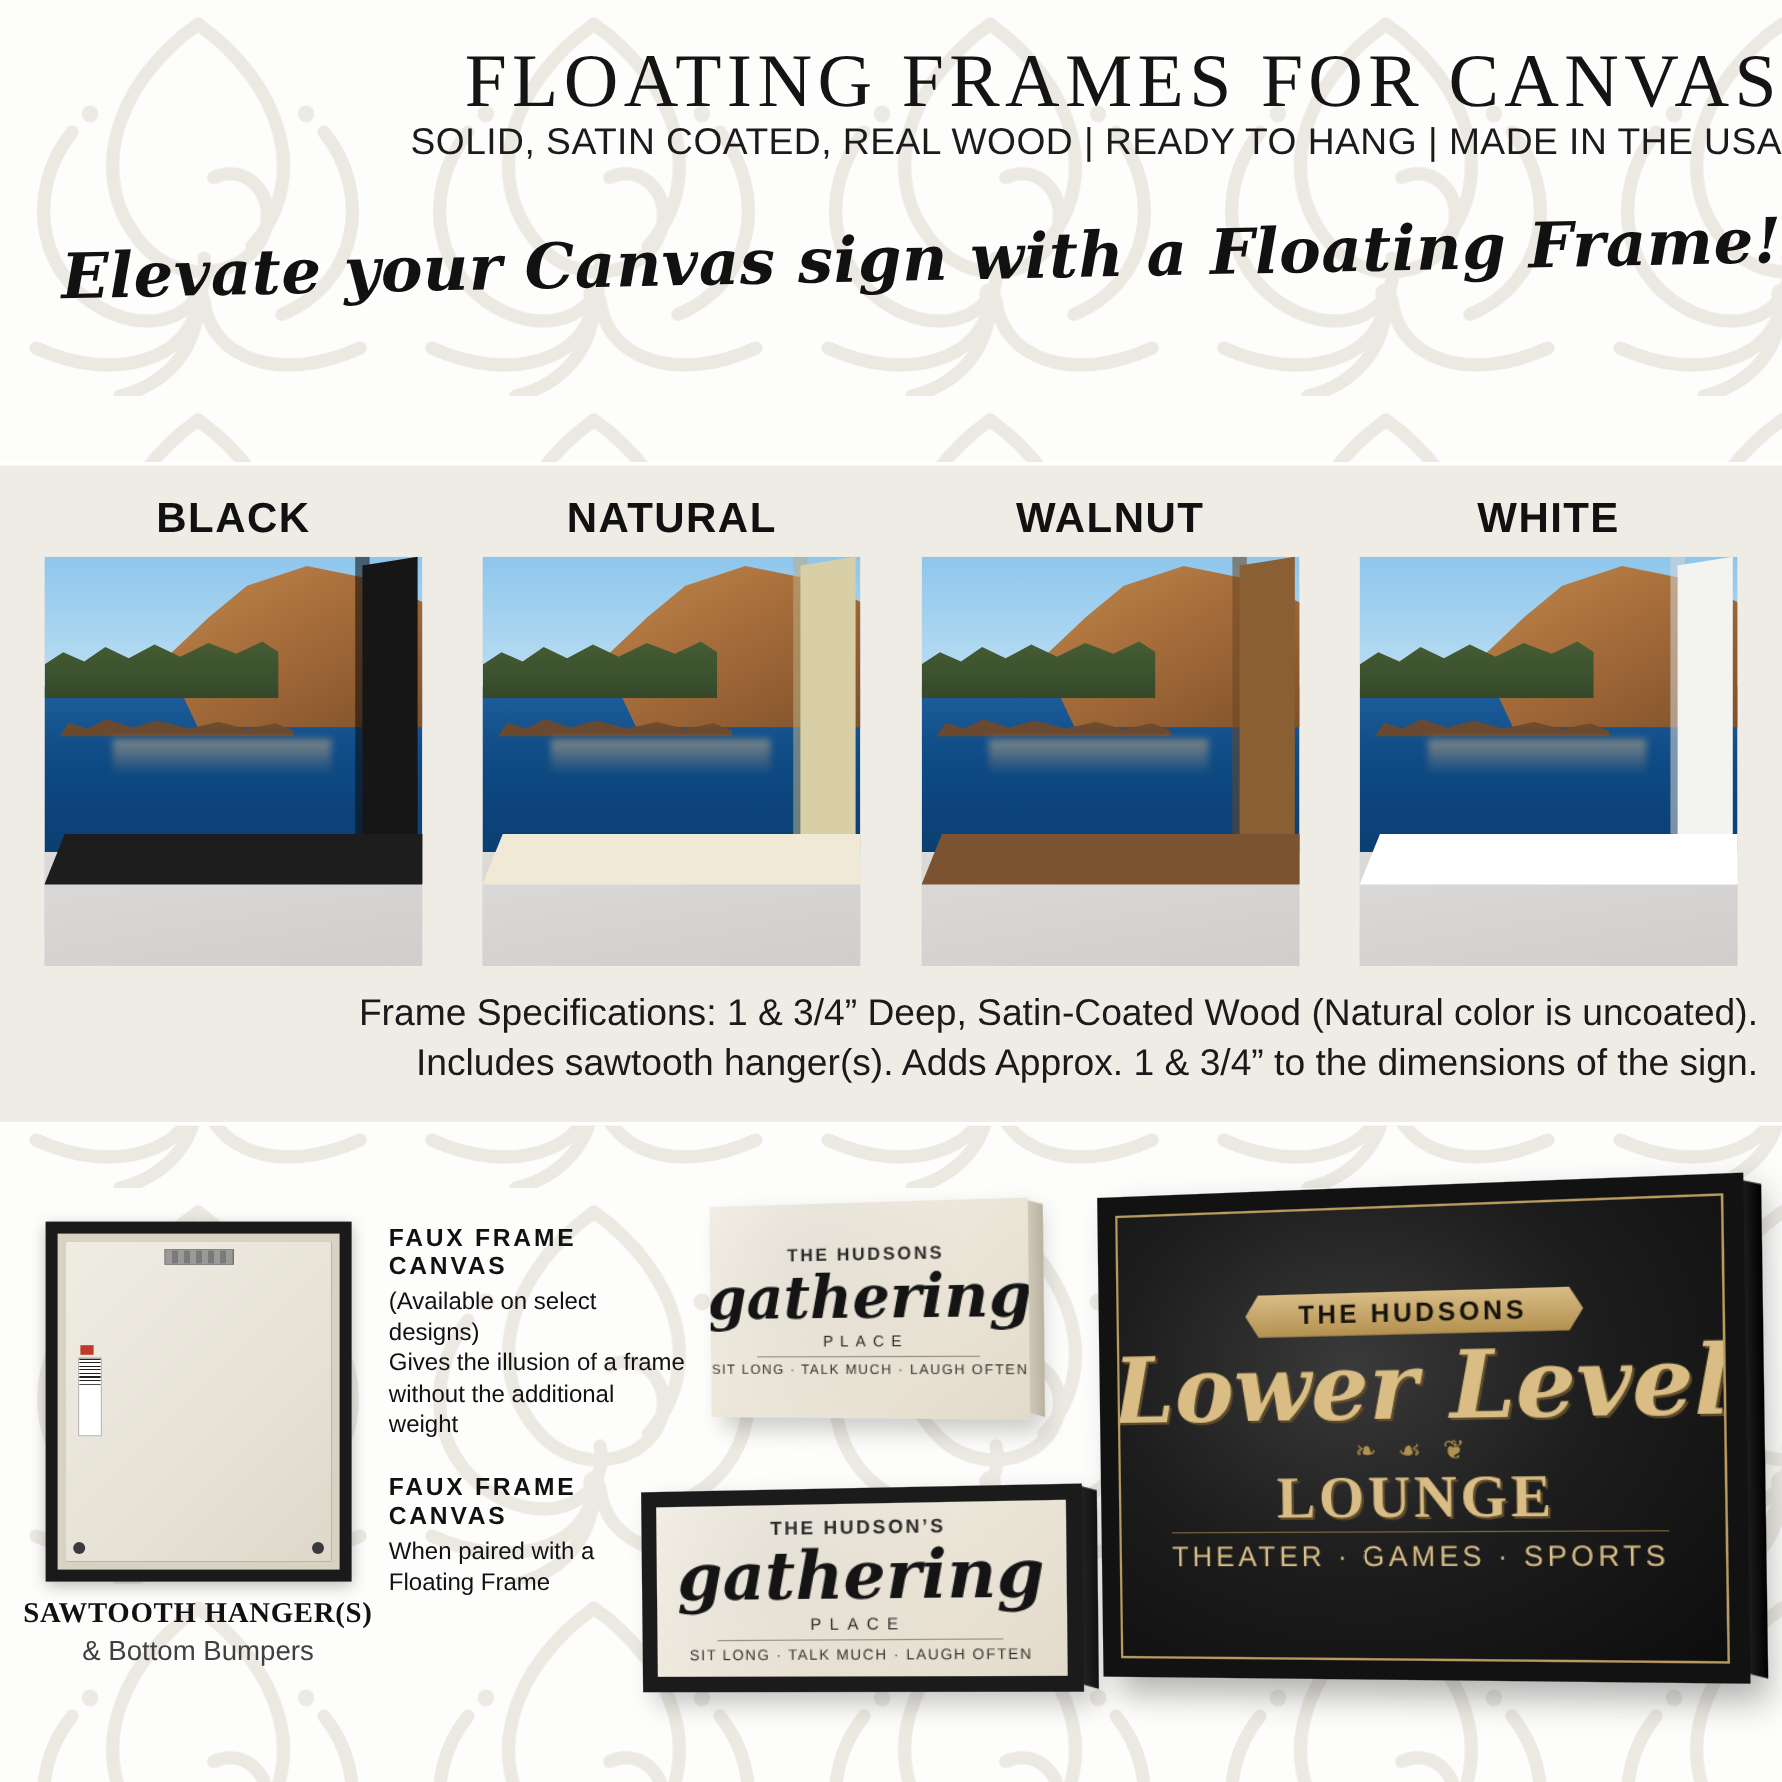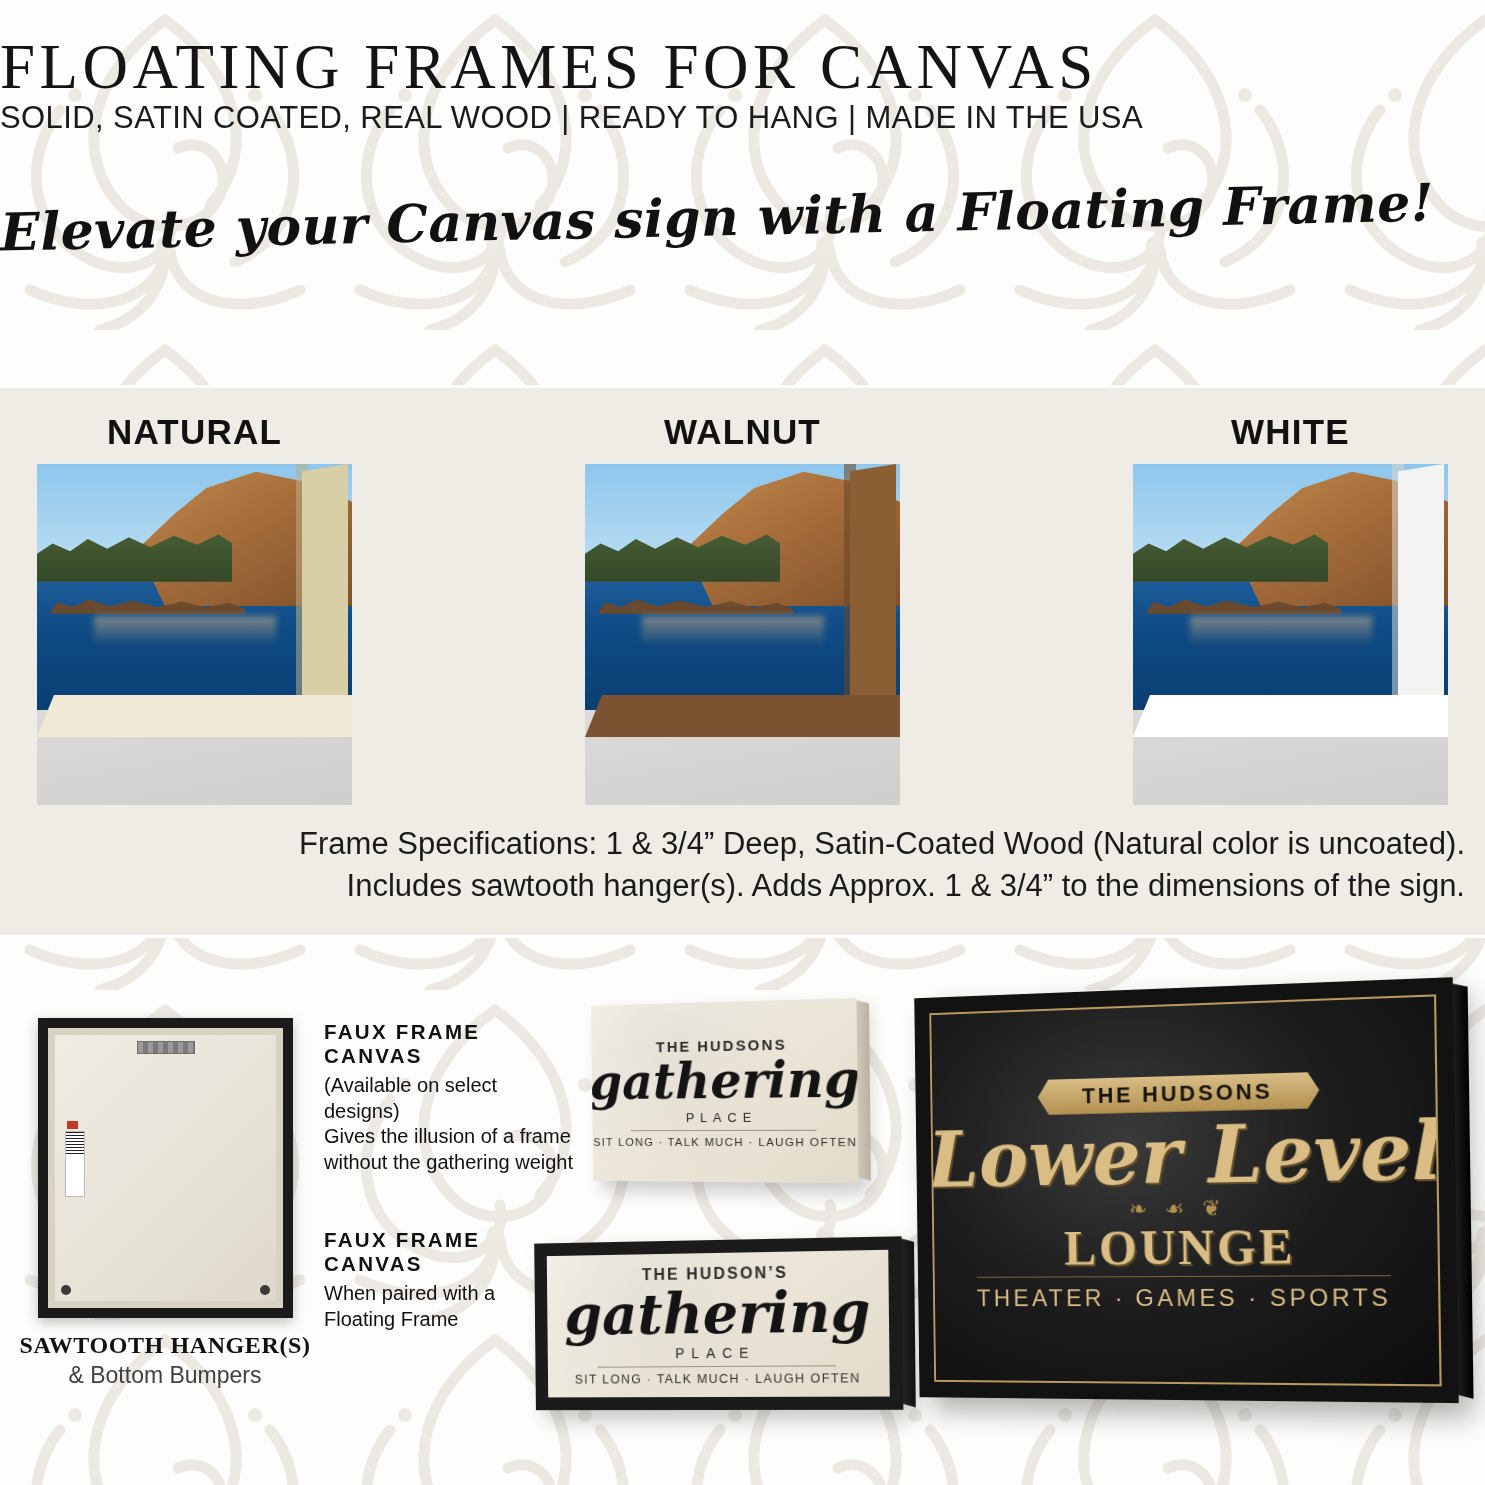--- a/index.html
+++ b/index.html
@@ -30,7 +30,7 @@
   
   .header {
     padding-top: 34px;
-    text-align: left;
+    text-align: right;
   }
   .title {
     font-family: "Liberation Serif", serif;

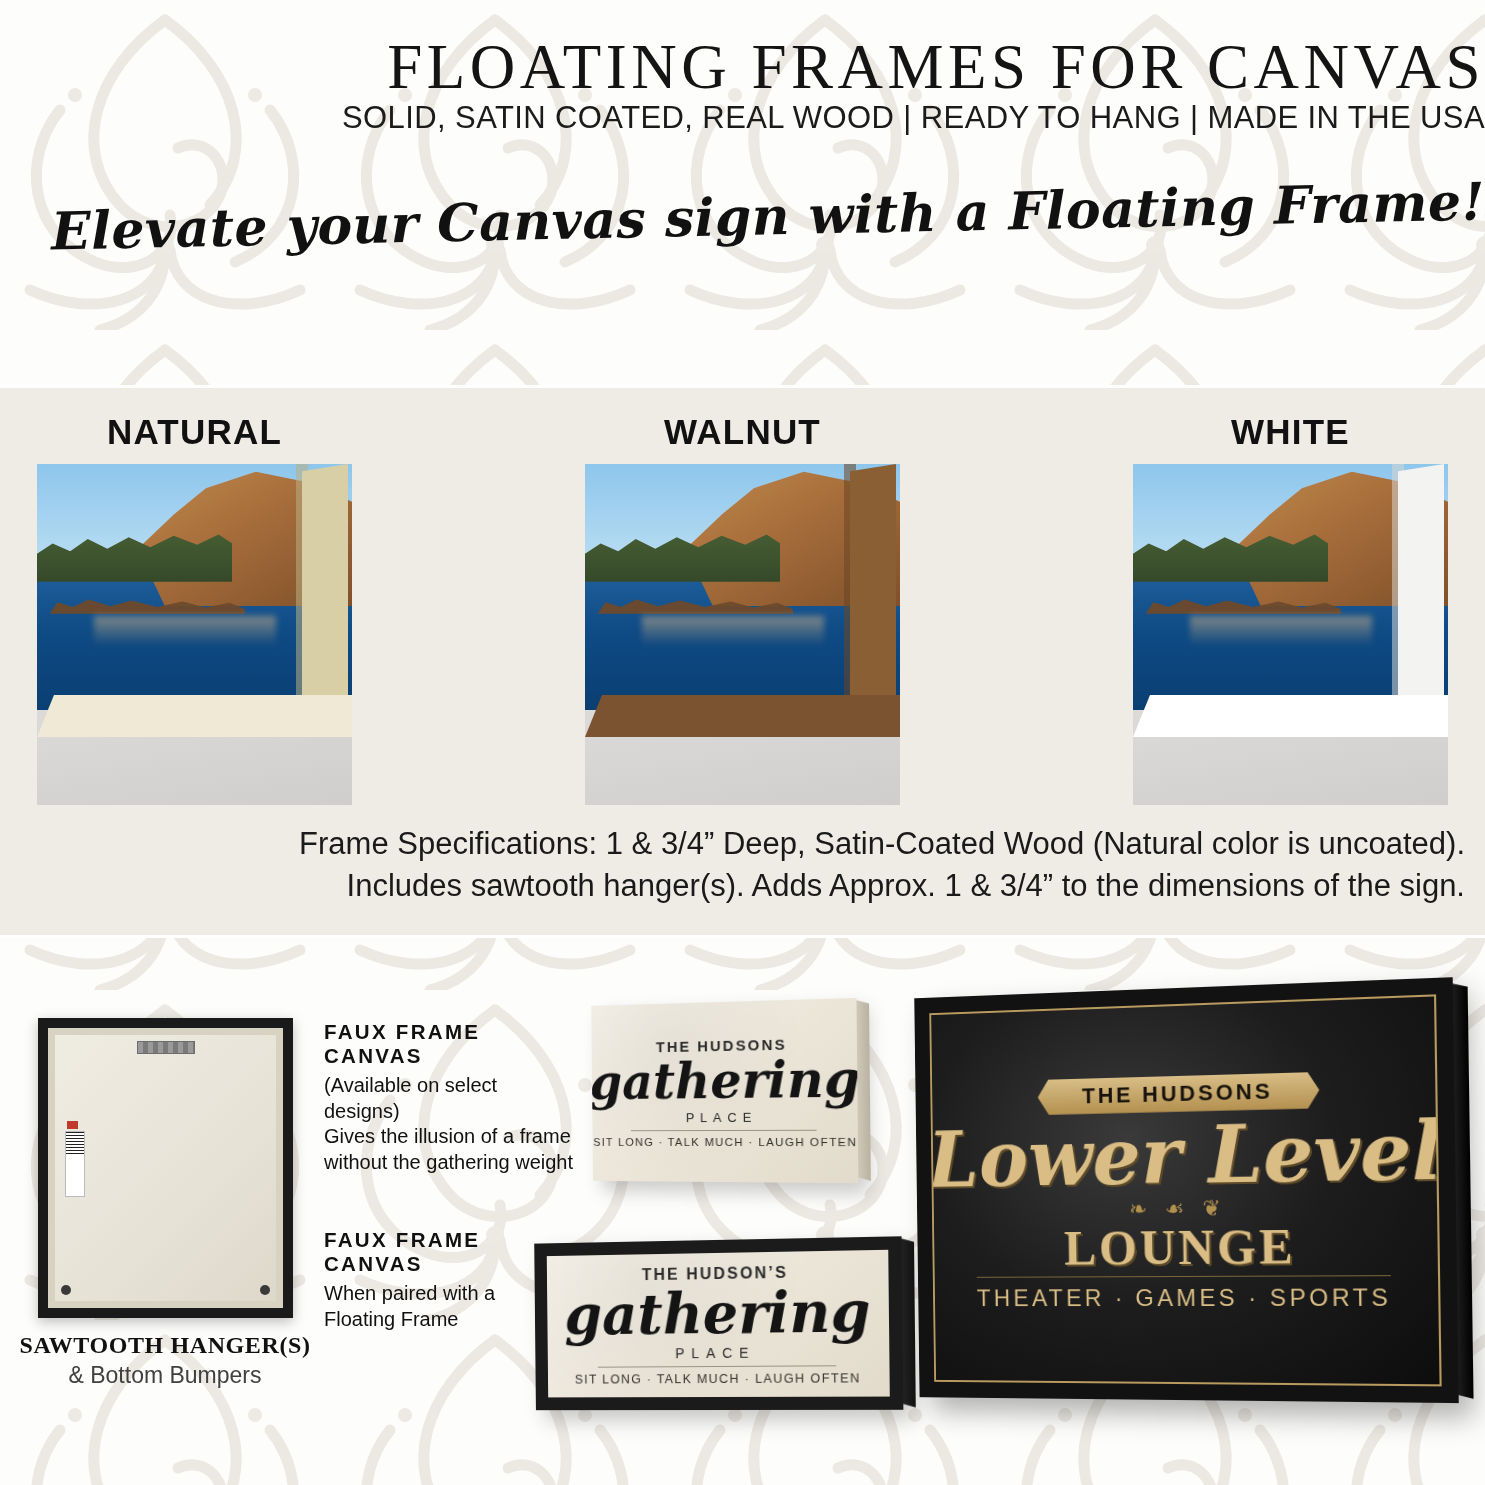--- a/index.html
+++ b/index.html
@@ -417,6 +417,23 @@
   <div class="band">
     <div class="swatch-row">
 
+      <div class="swatch">
+        <div class="swatch-label">BLACK</div>
+        <div class="photo">
+          <div class="wall"></div>
+          <div class="art">
+            <div class="sky"></div>
+              <div class="sea"></div>
+            <div class="cliff"></div>
+              <div class="trees"></div>
+            <div class="rocks"></div>
+              <div class="shimmer"></div>
+          </div>
+          <div class="frame-edge" style="background:#0a0a0a"></div>
+          <div class="frame-v" style="background:#161616"></div>
+          <div class="frame-h" style="background:#1d1d1d"></div>
+        </div>
+      </div>
 
       <div class="swatch">
         <div class="swatch-label">NATURAL</div>

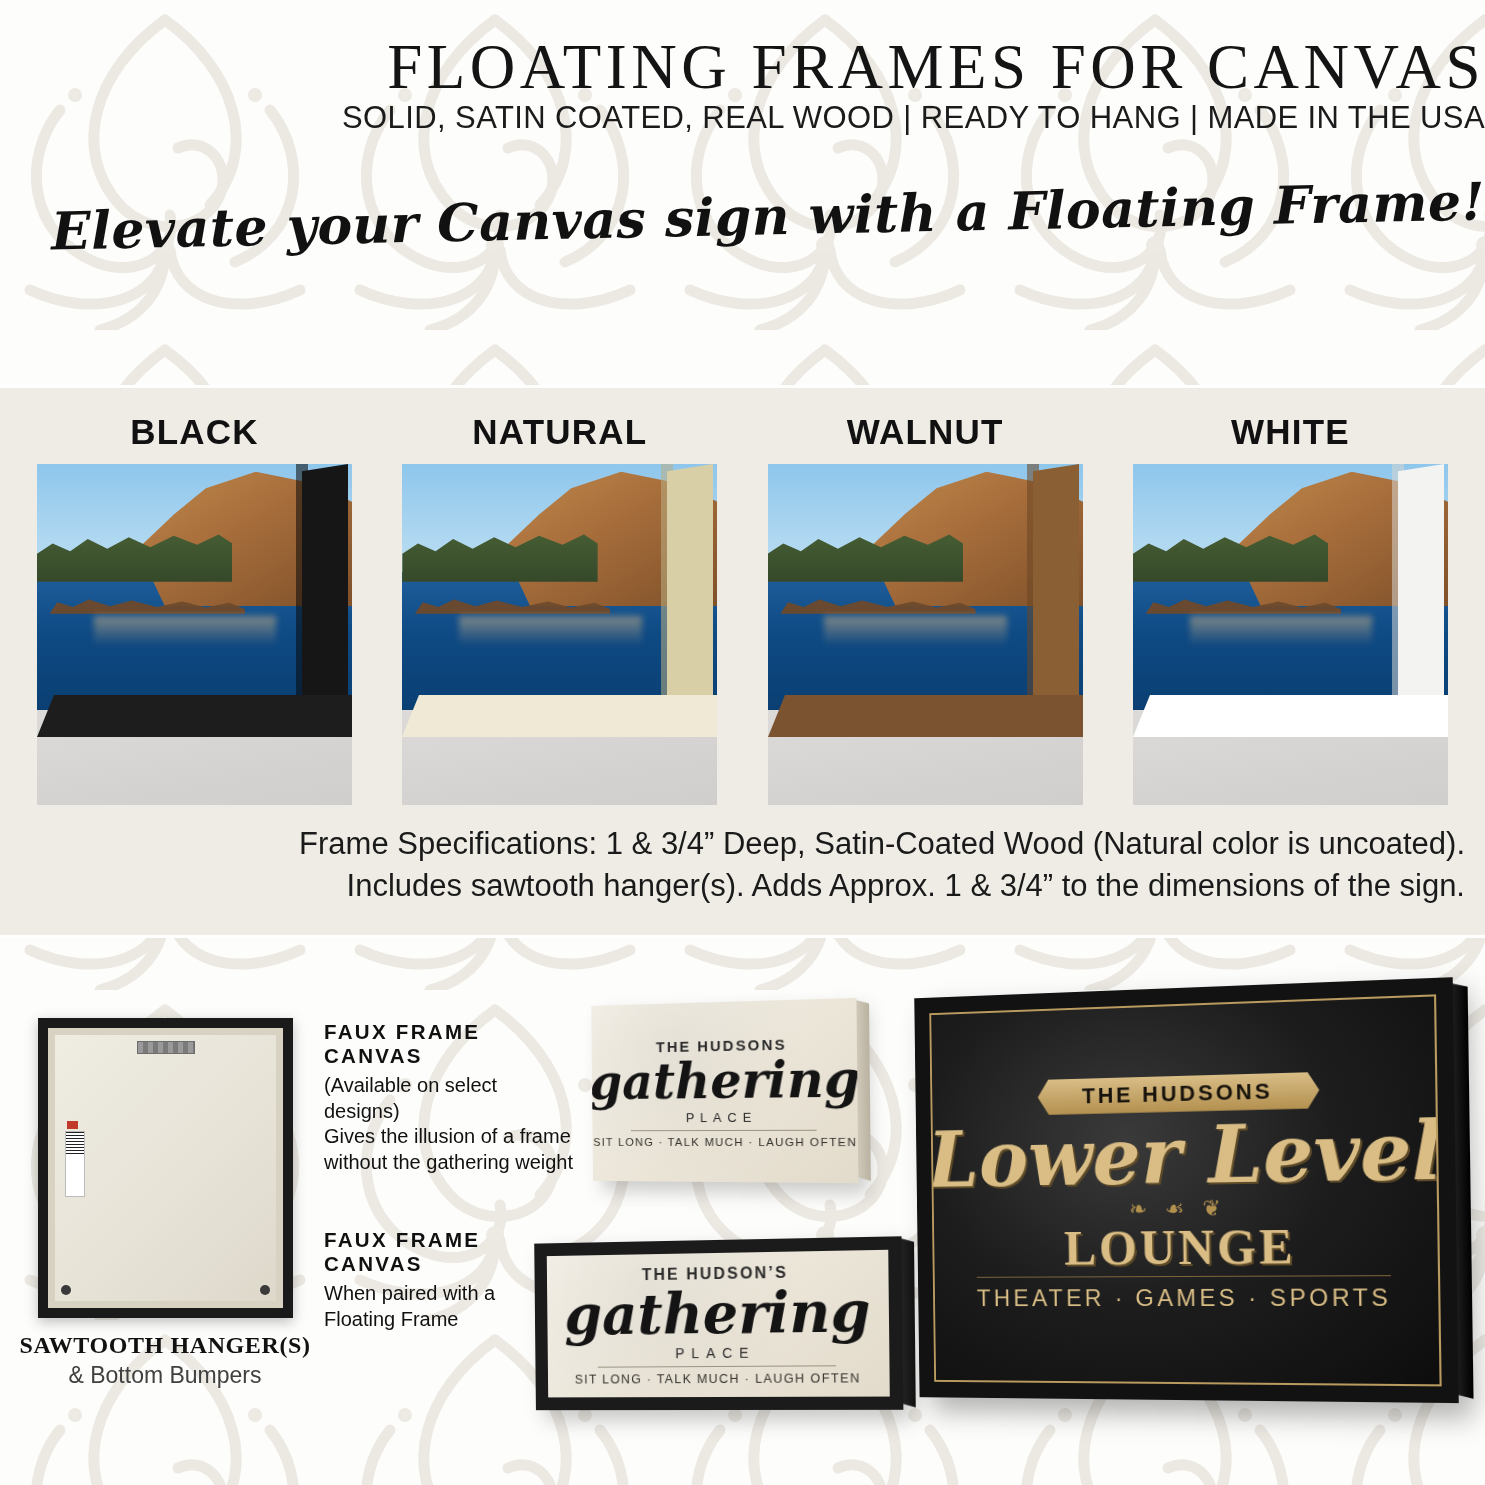--- a/index.html
+++ b/index.html
@@ -520,7 +520,7 @@
       <div class="bd">
         <div>(Available on select designs)</div>
         <div>Gives the illusion of a frame</div>
-        <div>without the gathering weight</div>
+        <div>without the additional weight</div>
       </div>
     </div>
 

